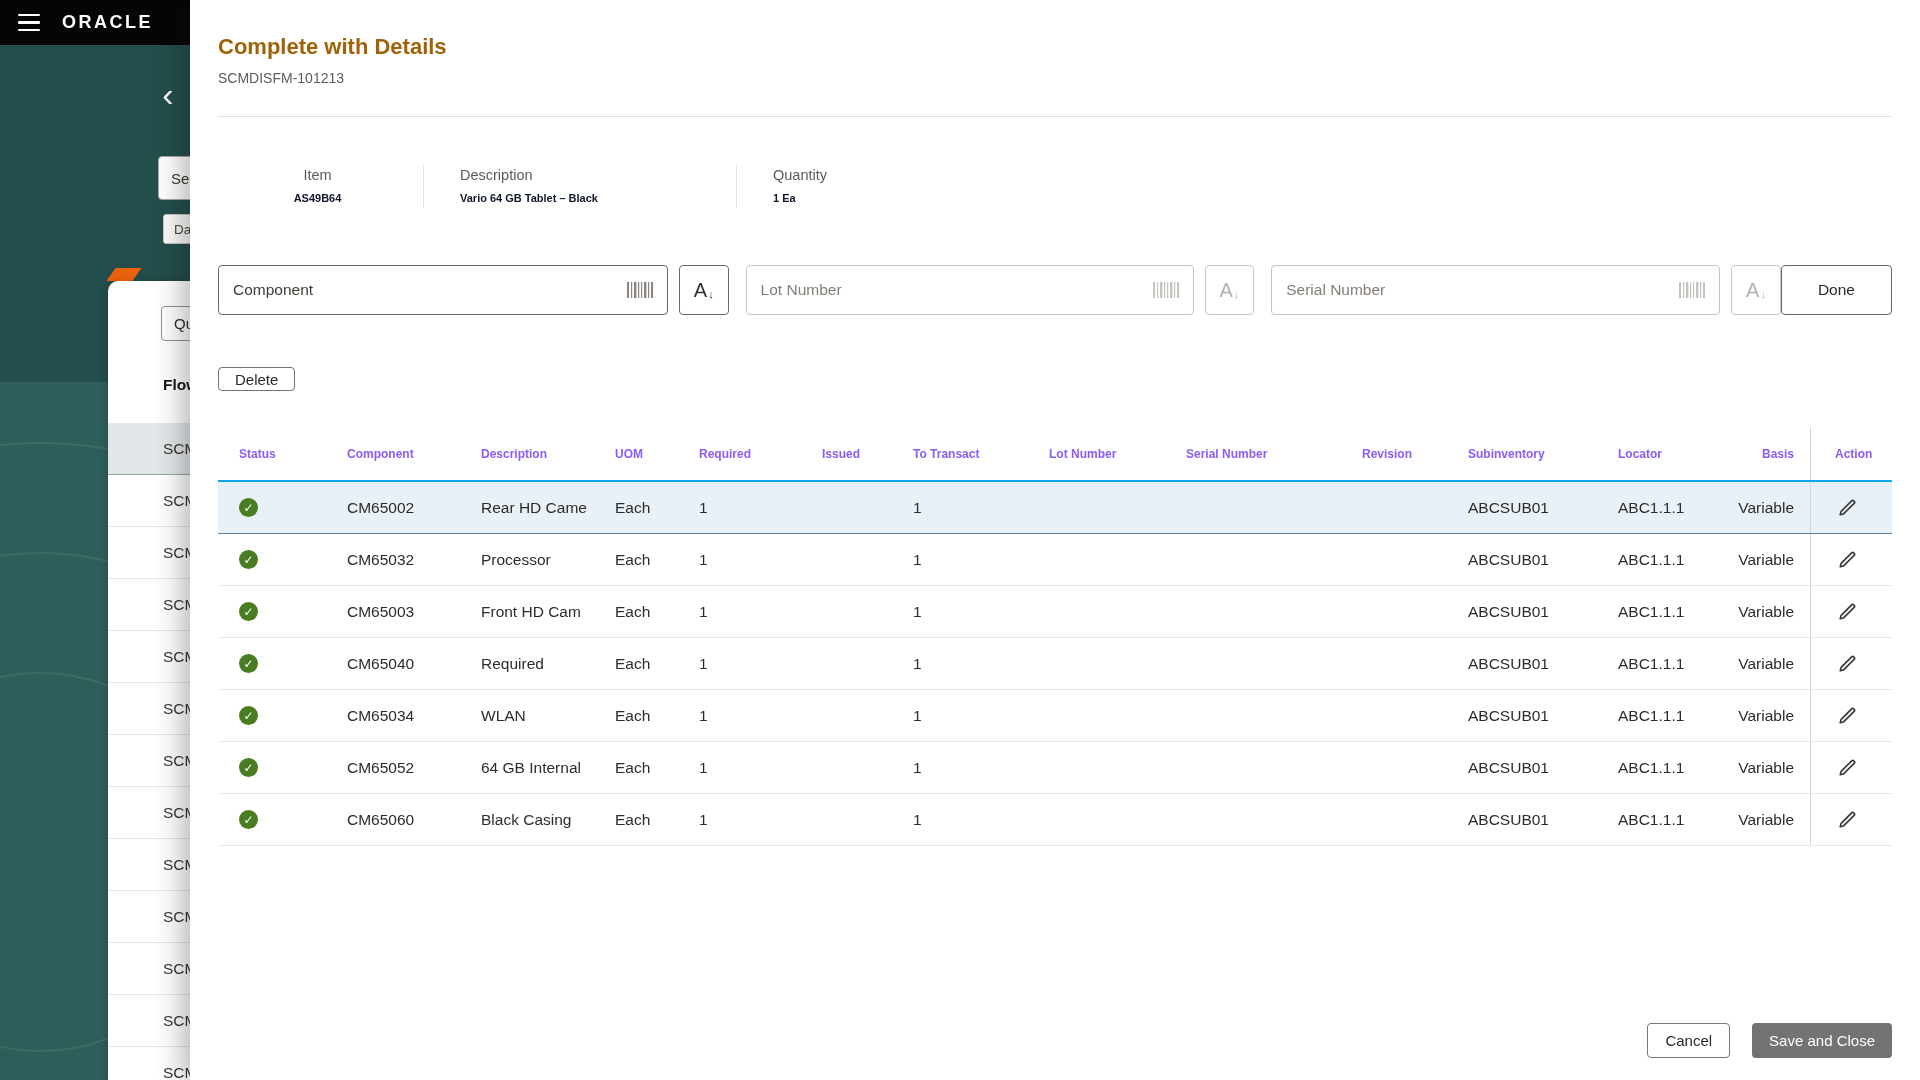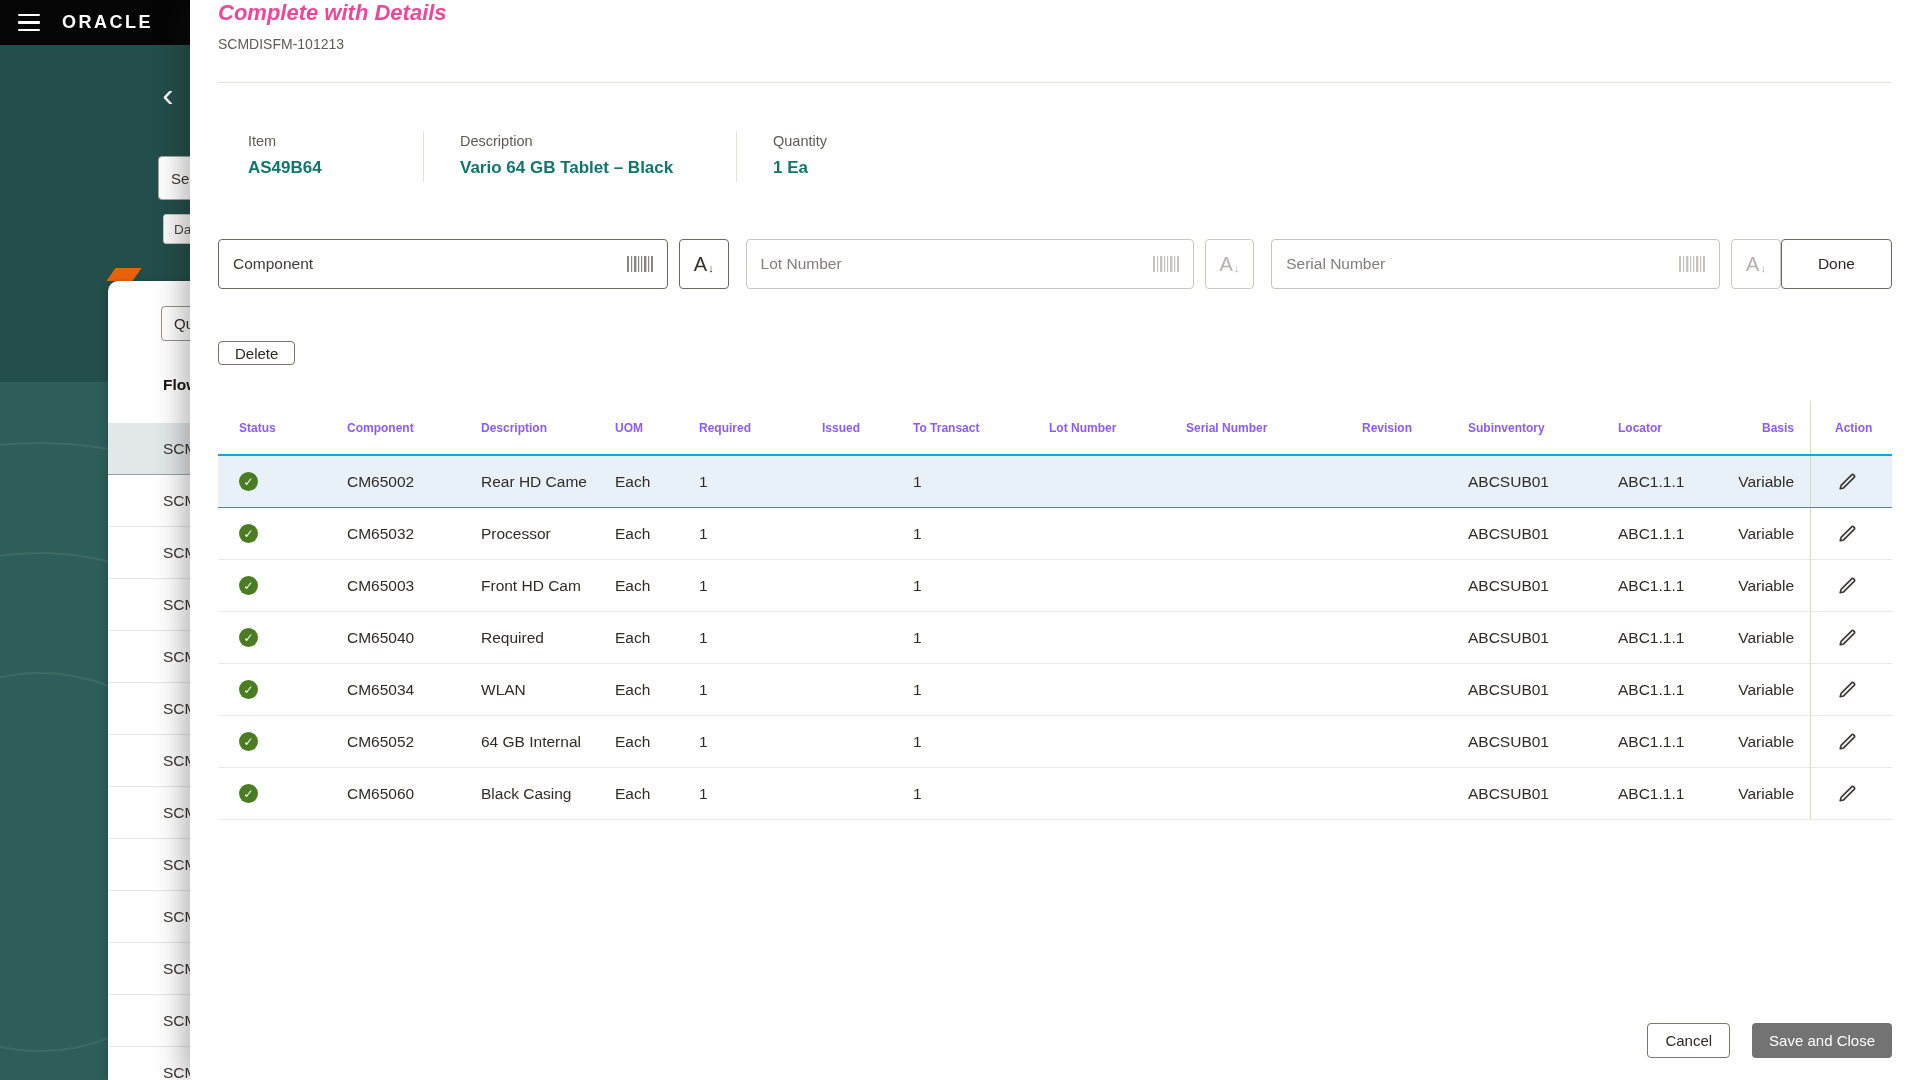--- a/index.html
+++ b/index.html
@@ -86,7 +86,7 @@
     box-shadow: -8px 0 26px rgba(20,20,20,0.30);
     padding: 0 28px;
   }
-  .panel-title { font-size: 22px; font-weight: 700; color: #ec4899; font-style: italic; }
+  .panel-title { margin-top: 34px; font-size: 22px; font-weight: 700; color: #a16207; }
   .panel-subtitle { margin-top: 10px; font-size: 14px; color: #5f5b57; }
   .h-divider { height: 1px; background: #e5e2de; margin-top: 30px; }
 

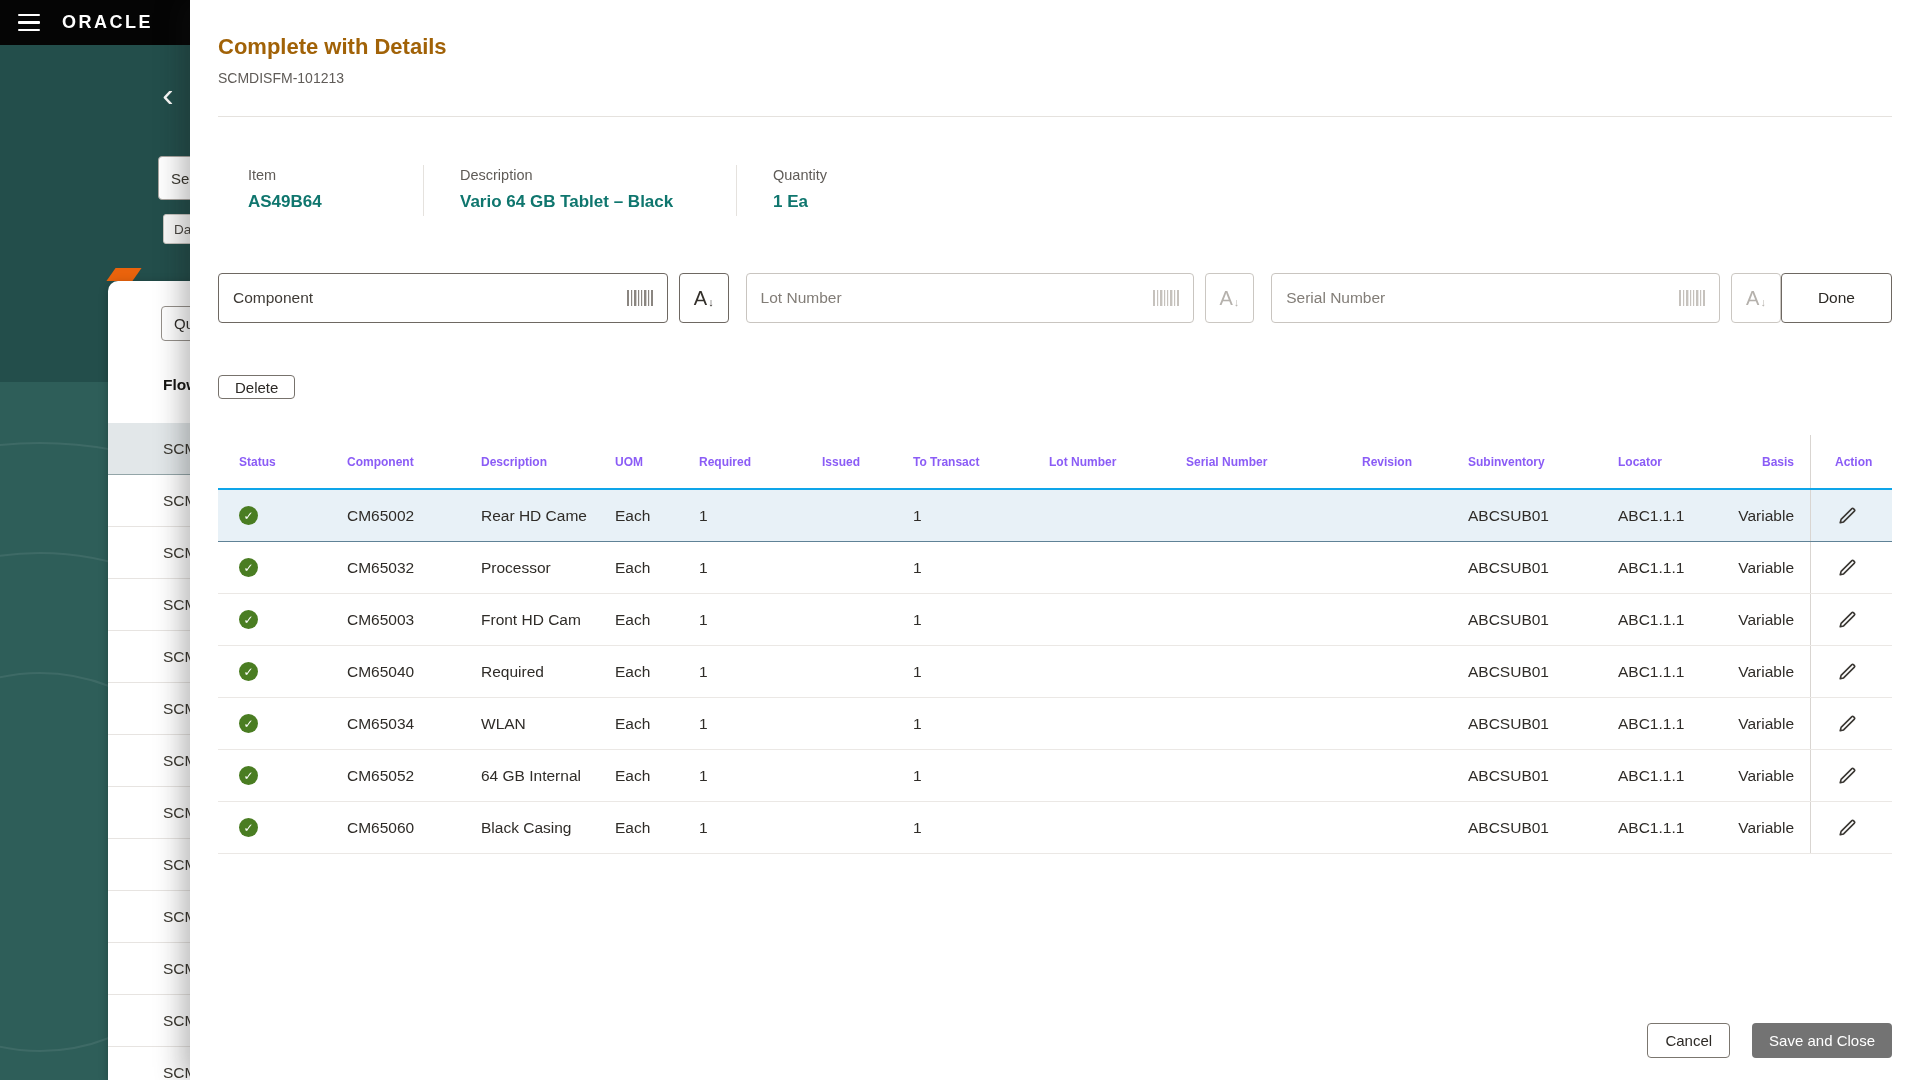--- a/index.html
+++ b/index.html
@@ -104,7 +104,7 @@
 
   .info-row { margin-top: 48px; display: flex; }
   .info-group { padding: 2px 36px 4px 36px; border-left: 1px solid #e5e2de; display: flex; flex-direction: column; gap: 9px; }
-  .info-group.first { border-left: none; padding-left: 30px; min-width: 205px; }
+  .info-group.first { border-left: none; padding-left: 30px; min-width: 205px; align-items: center; }
   .info-group.second { min-width: 313px; }
   .info-label { font-size: 14.5px; color: #5f5b57; }
   .info-value { font-size: 17px; font-weight: 700; color: #0f766e; }

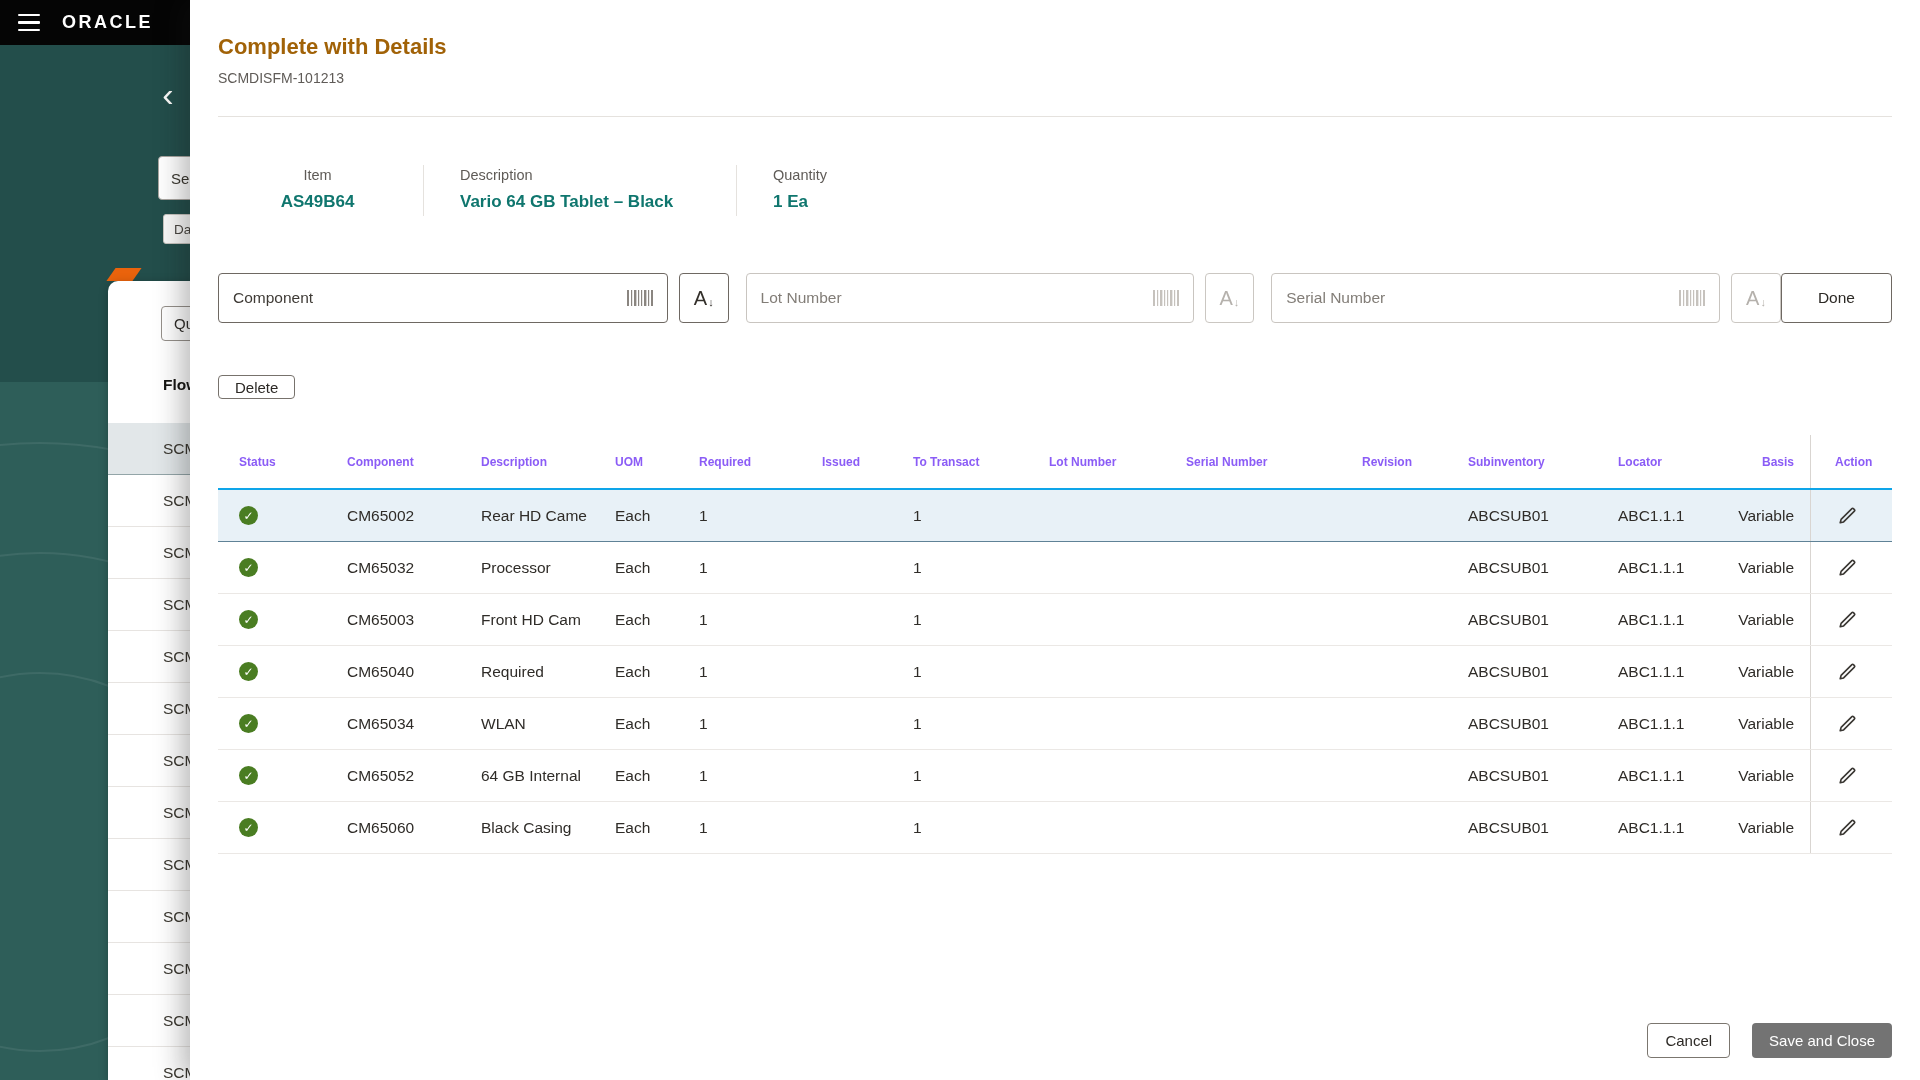--- a/index.html
+++ b/index.html
@@ -107,7 +107,7 @@
   .info-group.first { border-left: none; padding-left: 30px; min-width: 205px; align-items: center; }
   .info-group.second { min-width: 313px; }
   .info-label { font-size: 14.5px; color: #5f5b57; }
-  .info-value { font-size: 17px; font-weight: 700; color: #0f766e; }
+  .info-value { font-size: 11px; font-weight: 700; color: #0f172a; }
 
   .entry-row { margin-top: 57px; display: flex; align-items: center; }
   .field {

